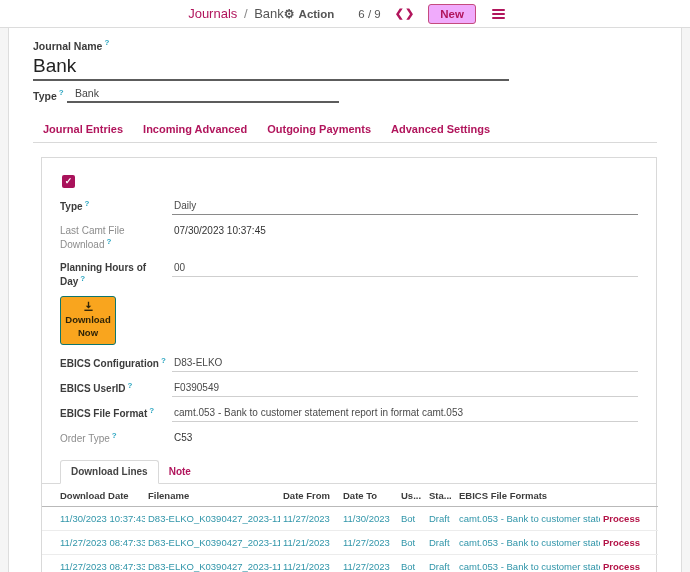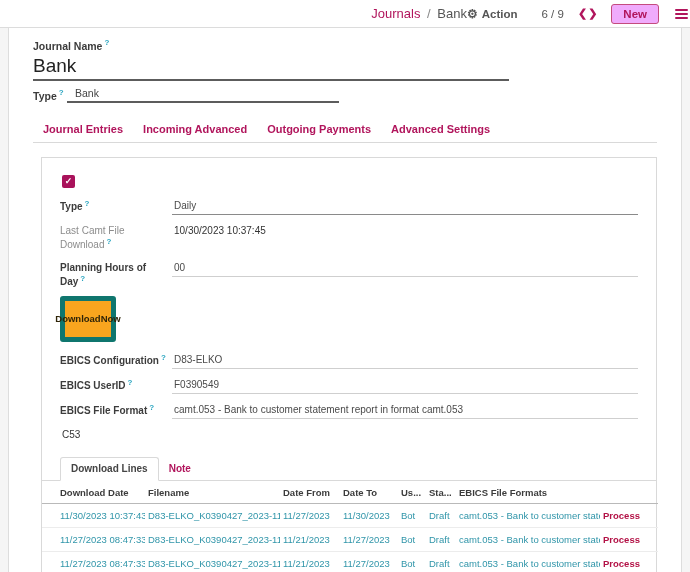--- a/index.html
+++ b/index.html
@@ -8,7 +8,7 @@
 
   
   .topbar { height:28px; background:#fff; border-bottom:1px solid #dcdcdc;
-            display:flex; align-items:center; justify-content:flex-end; padding:0 0 0 13px; }
+            display:flex; align-items:center; justify-content:center; padding:0 8px 0 13px; }
   .breadcrumb { font-size:13px; }
   .bc-parent { color:#b1155c; cursor:pointer; }
   .bc-sep { color:#888; margin:0 3px; }

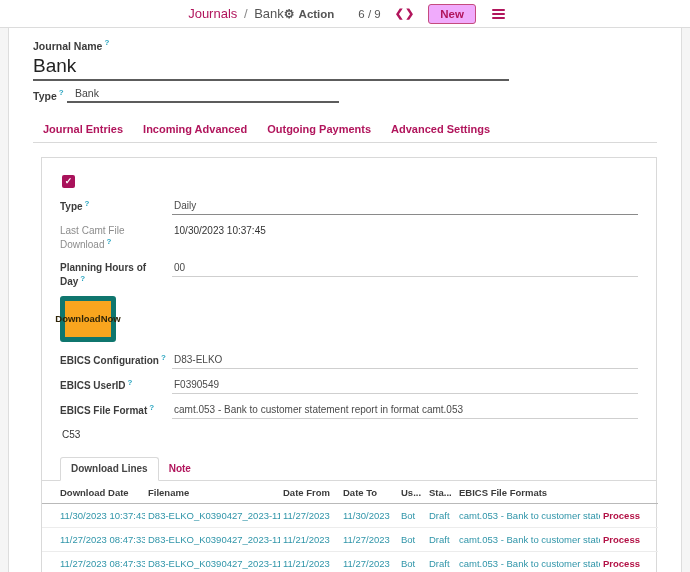--- a/index.html
+++ b/index.html
@@ -152,7 +152,7 @@
           <div class="flabel muted">
             <span>Last Camt File Download</span><sup class="help">?</sup>
           </div>
-          <div class="fvalue plain">10/30/2023 10:37:45</div>
+          <div class="fvalue plain">07/30/2023 10:37:45</div>
         </div>
 
         <div class="frow">

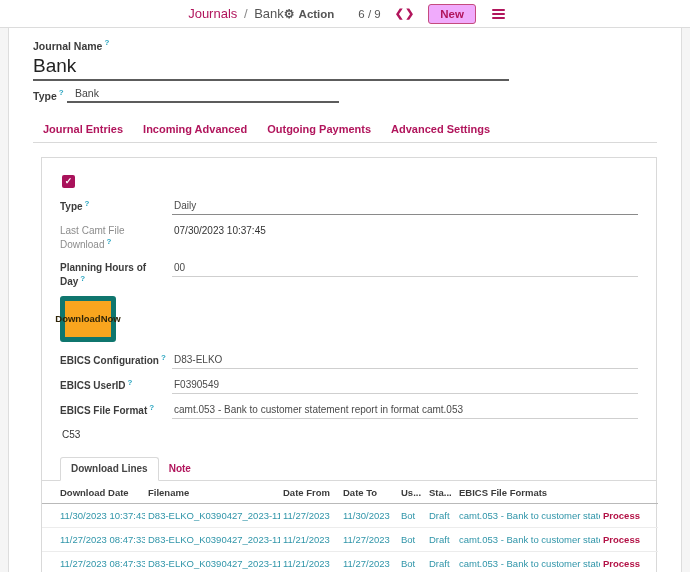--- a/index.html
+++ b/index.html
@@ -58,8 +58,8 @@
               align-items:center; justify-content:center; cursor:pointer; }
   .checkbox .check { color:#fff; font-size:9px; font-weight:bold; line-height:1; }
 
-  .btn-download { display:flex; flex-direction:row; align-items:center; justify-content:center;
-                  width:56px; min-height:46px; background:#f9a51e; border:5px solid #0f766e; border-radius:3px;
+  .btn-download { display:flex; flex-direction:column; align-items:center; justify-content:center;
+                  width:56px; min-height:46px; background:#f9a51e; border:1px solid #0f766e; border-radius:3px;
                   font-family:"Liberation Sans",sans-serif; font-size:9.5px; font-weight:700; color:#2f2408;
                   cursor:pointer; margin:4px 0 10px 0; padding:4px 2px; line-height:1.35; }
   .btn-download svg { margin-bottom:2px; }

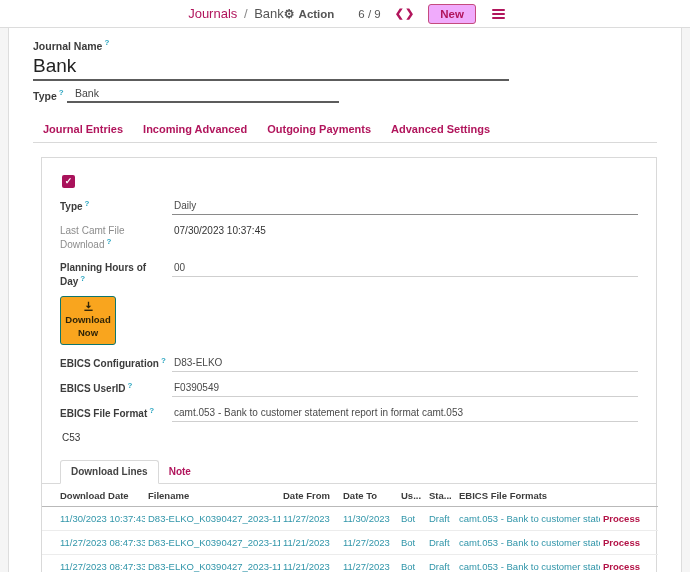--- a/index.html
+++ b/index.html
@@ -193,6 +193,9 @@
         </div>
 
         <div class="frow">
+          <div class="flabel muted">
+            <span>Order Type</span><sup class="help">?</sup>
+          </div>
           <div class="fvalue plain">C53</div>
         </div>
       </div>

